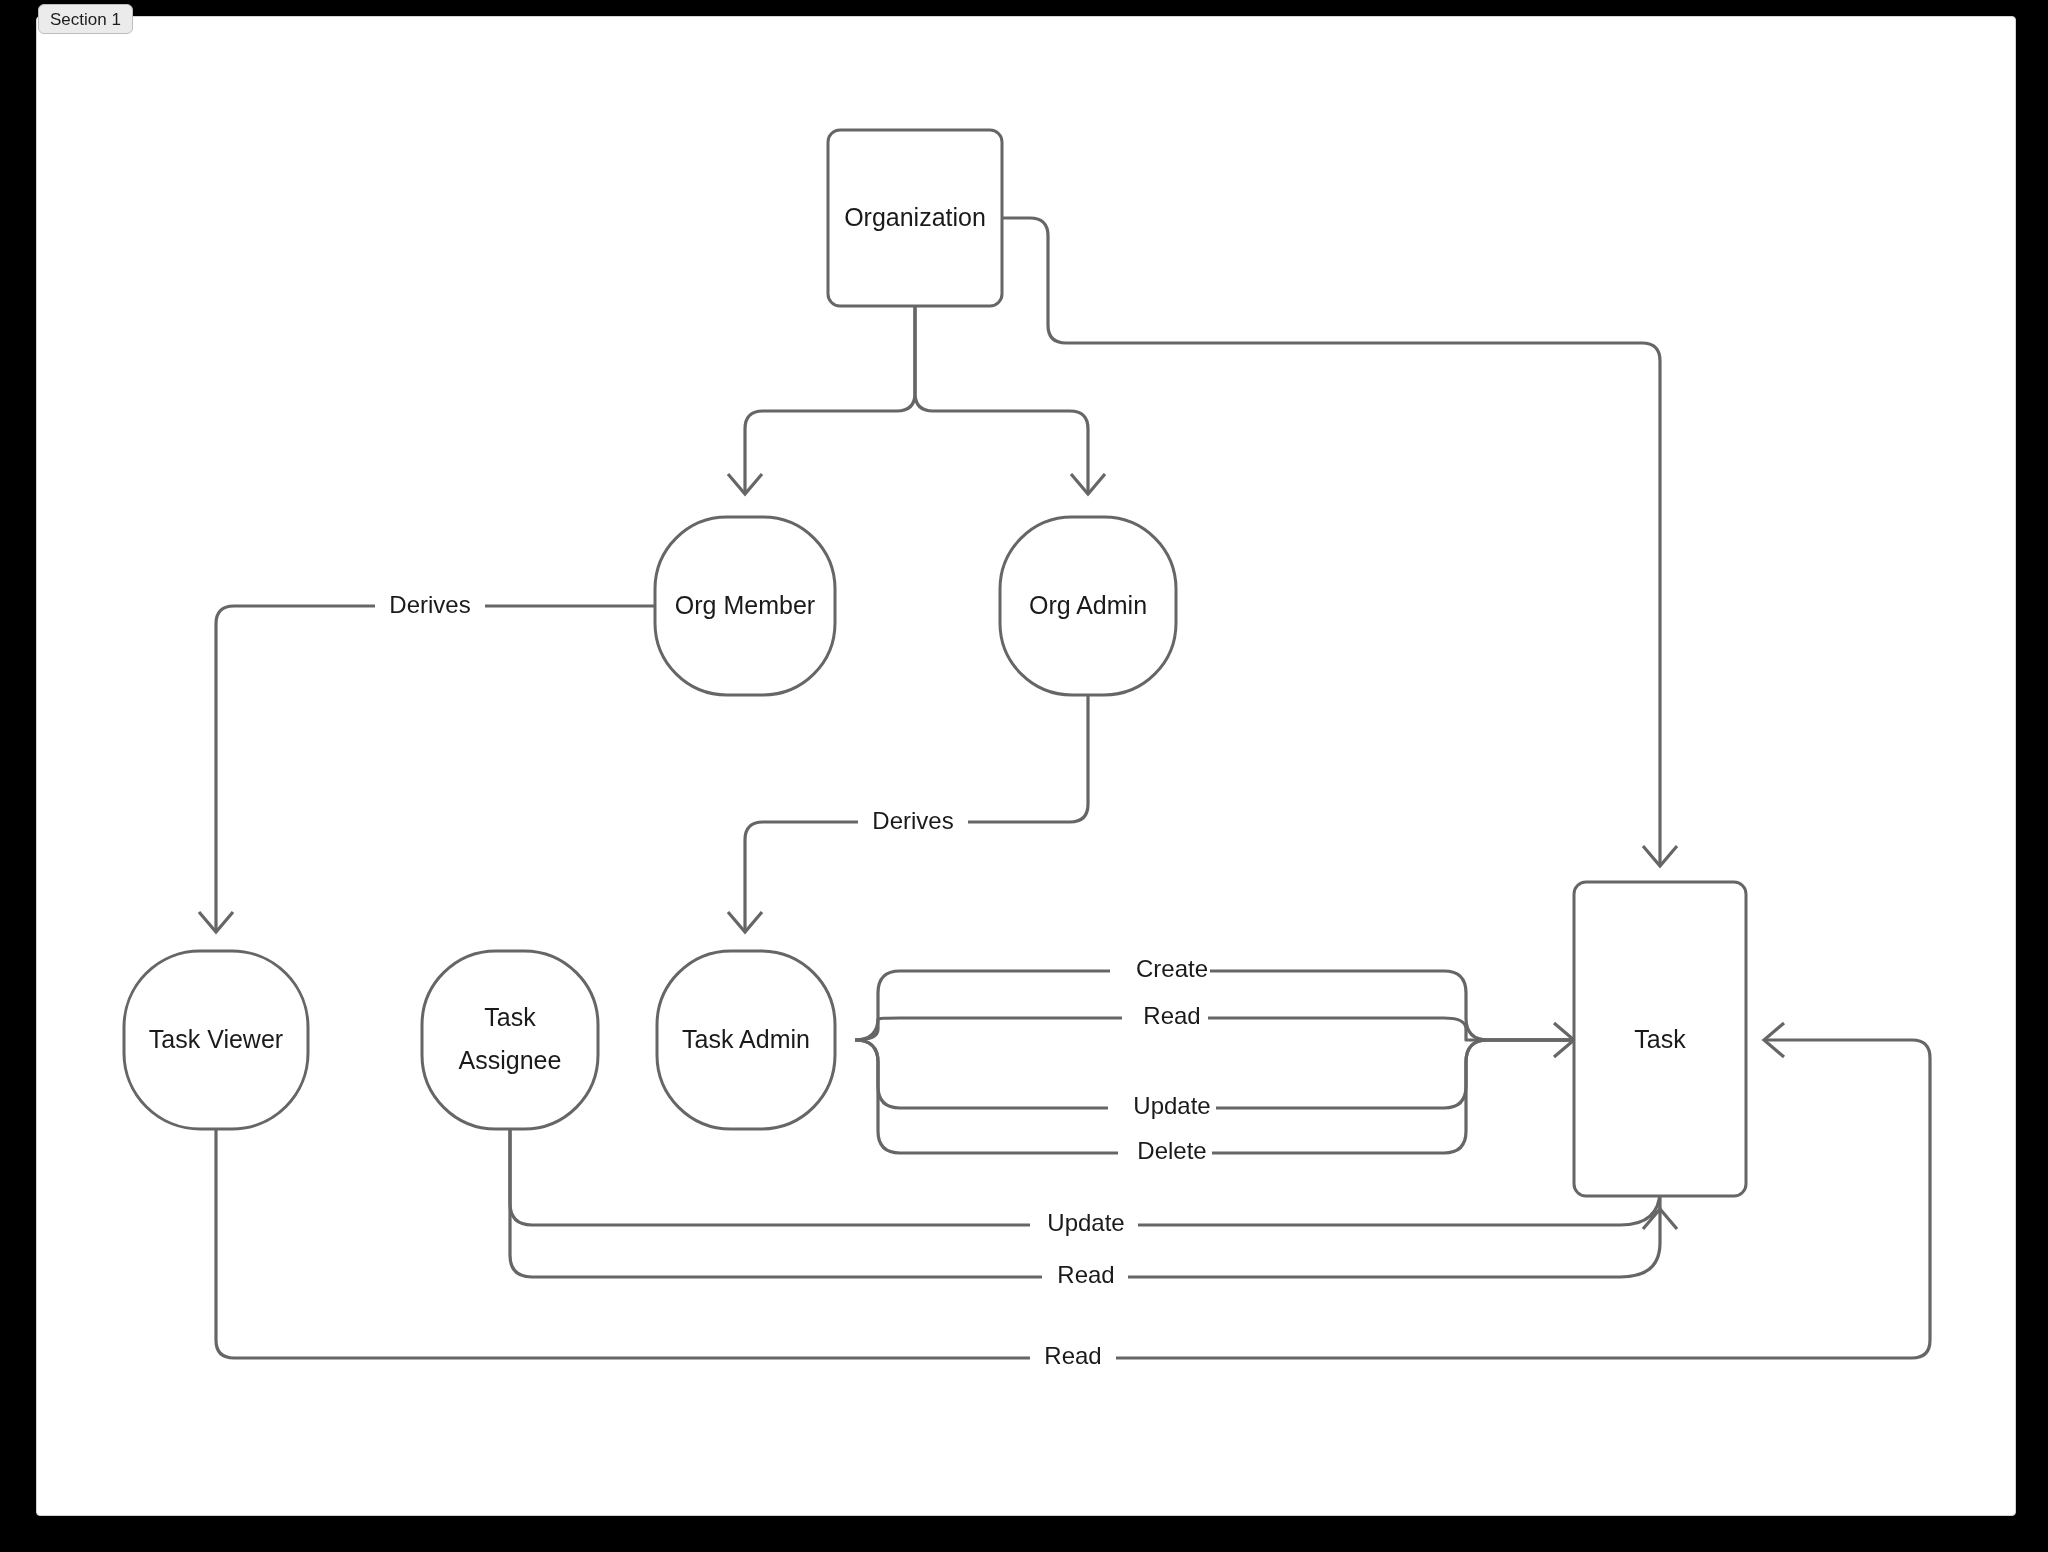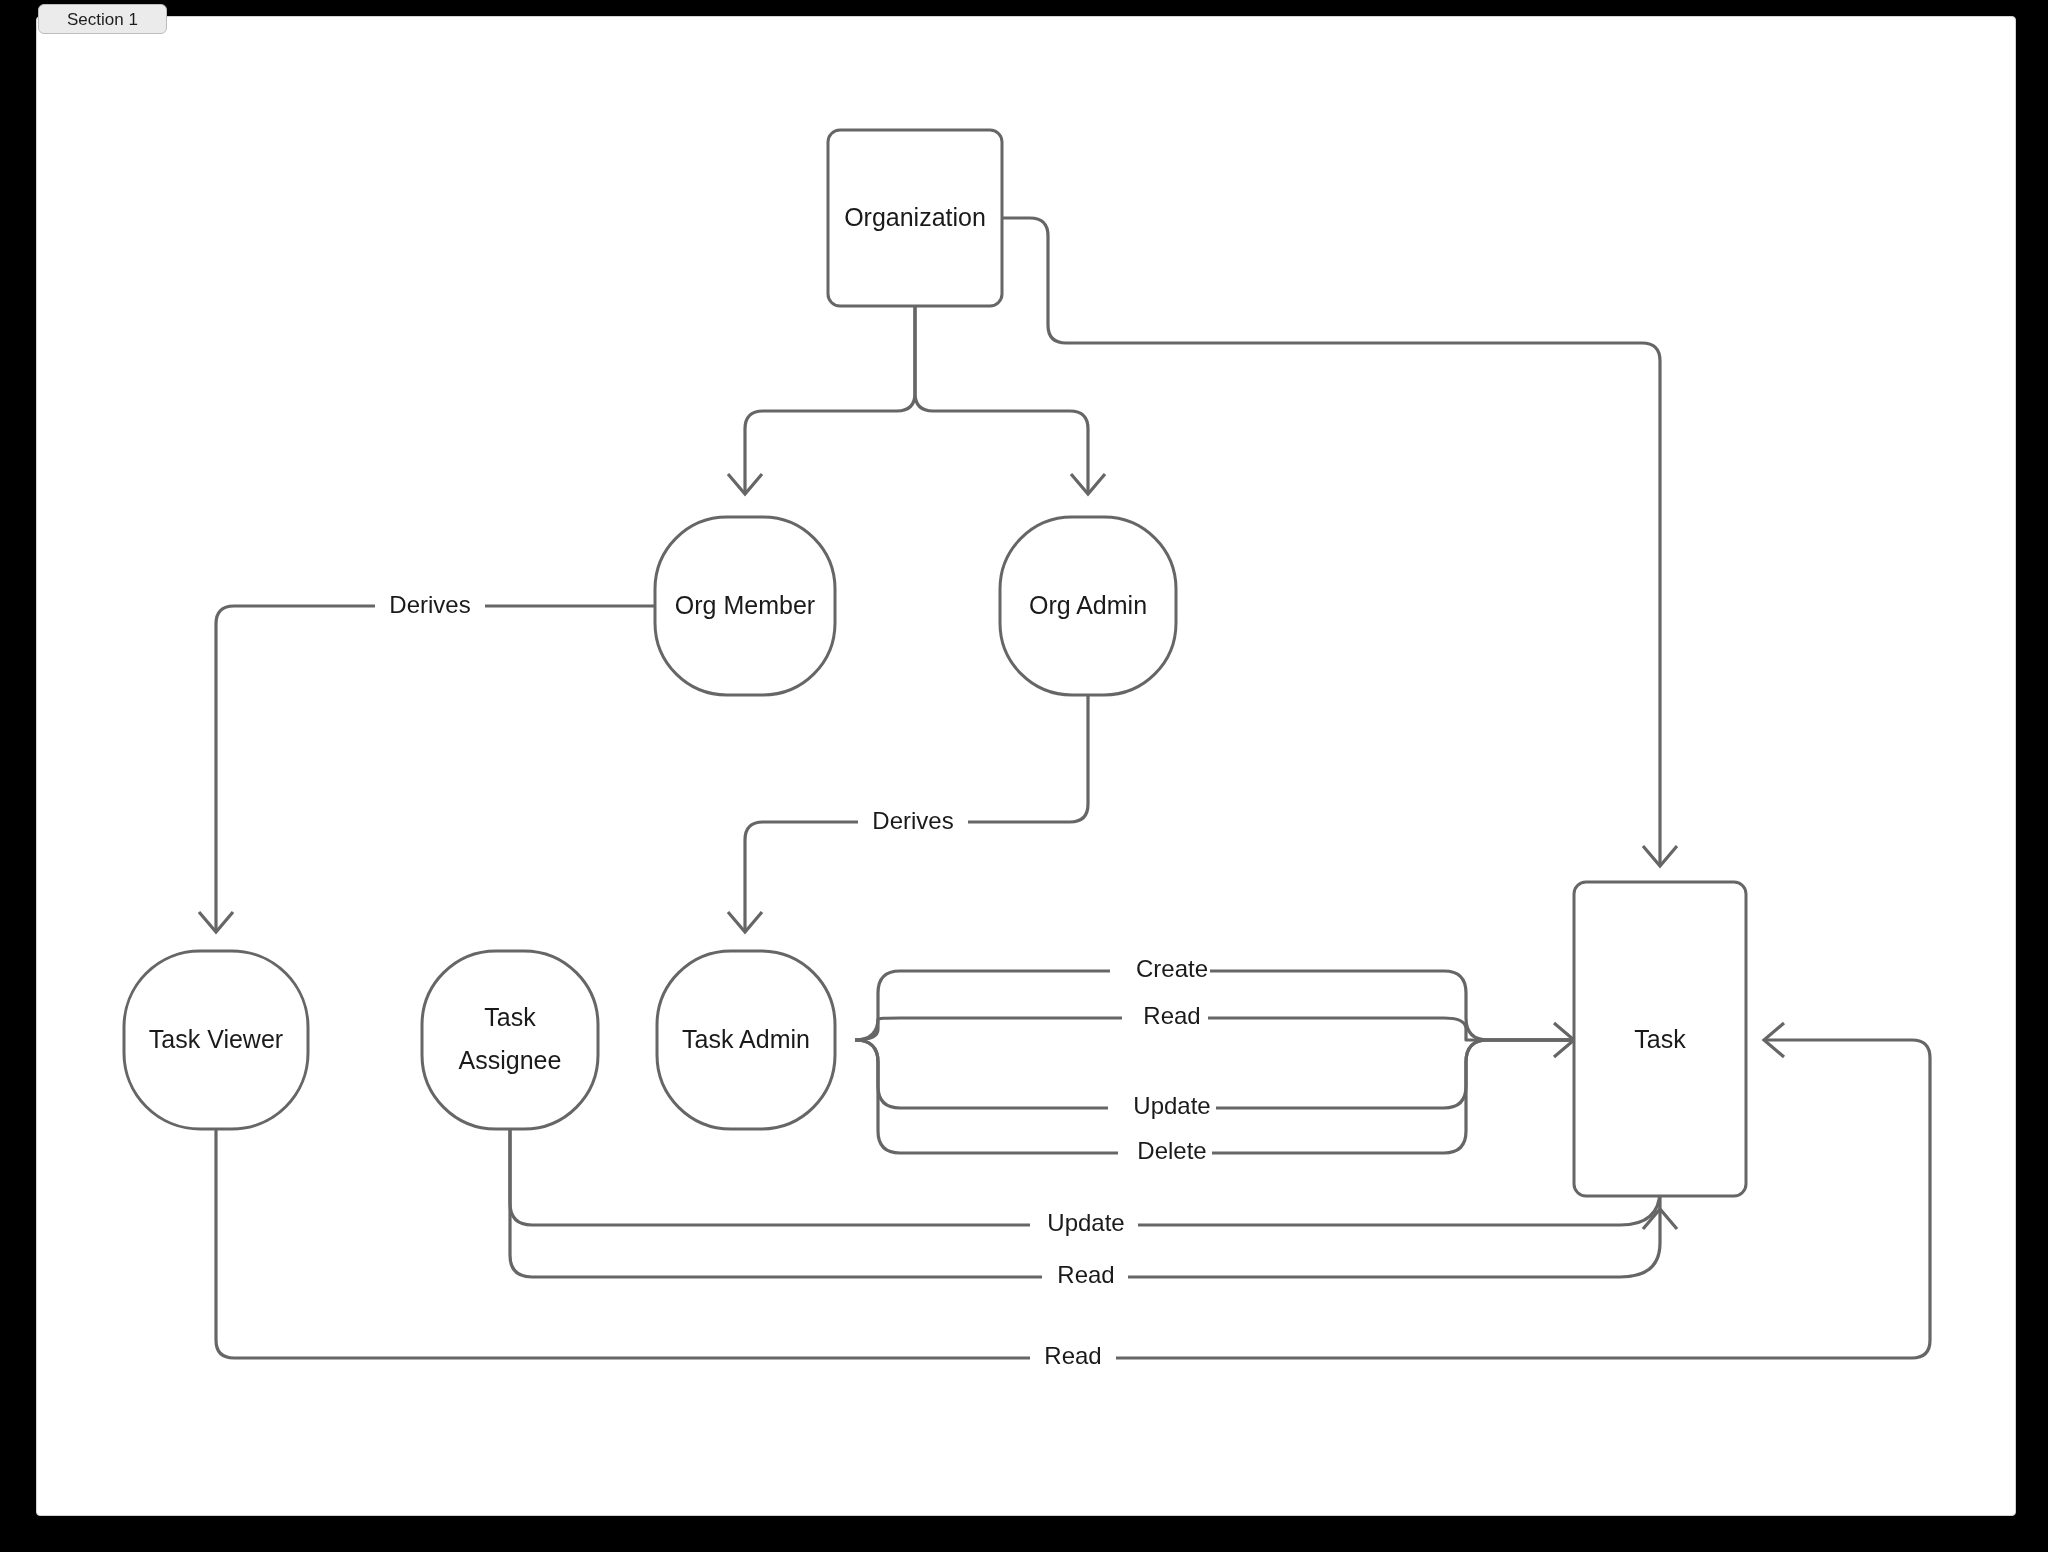--- a/index.html
+++ b/index.html
@@ -34,7 +34,7 @@
     left: 38px;
     top: 4px;
     height: 28px;
-    padding: 0 28px;
+    padding: 0 11px;
     display: flex;
     align-items: center;
     background: #ebebeb;

